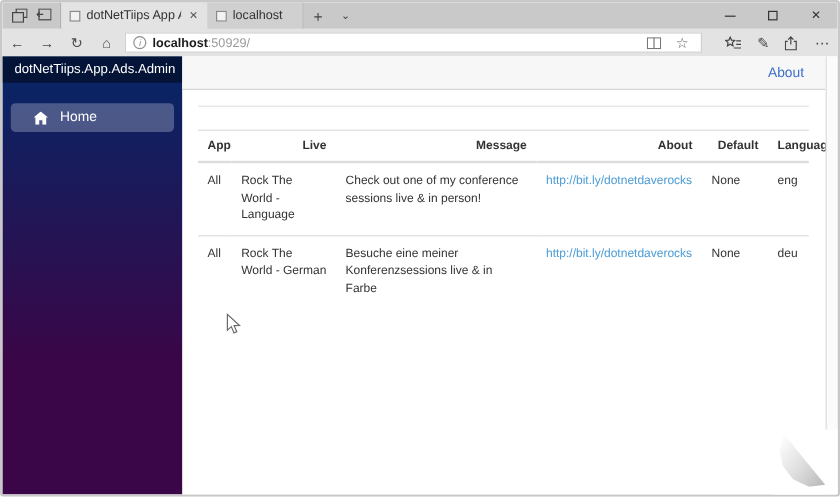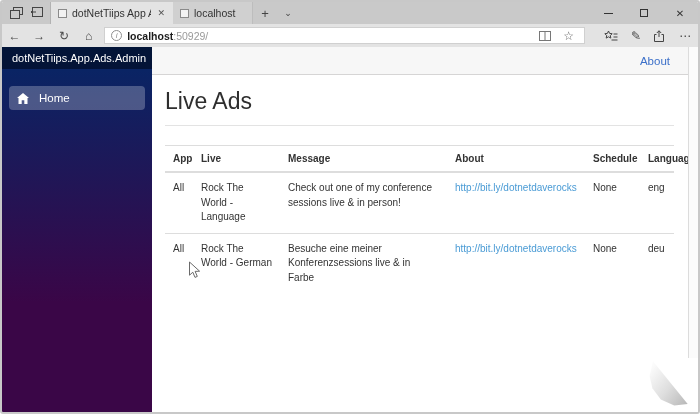--- a/index.html
+++ b/index.html
@@ -58,7 +58,7 @@
            padding:0 10px; font-size:11px; color:#fff; white-space:nowrap; }
   .nav { padding-top:17px; }
   .nav-item { display:flex; align-items:center; gap:9px; height:24px; margin:0 7px 12px 7px;
-              padding:0 7px; border-radius:4px; font-size:11.5px; color:#d7d7d7; }
+              padding:0 18px; border-radius:4px; font-size:11.5px; color:#d7d7d7; }
   .nav-item.active { background:rgba(255,255,255,0.25); color:#fff; }
   .nav-ico { width:14px; display:flex; align-items:center; justify-content:center; }
 

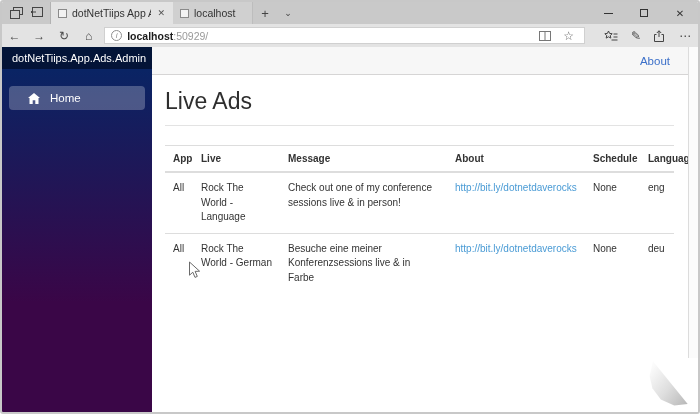--- a/index.html
+++ b/index.html
@@ -194,7 +194,6 @@
         <a class="about-link">About</a>
       </div>
       <div class="content">
-        <h1 class="page-title">Live Ads</h1>
         <hr>
 
         <table class="ads">

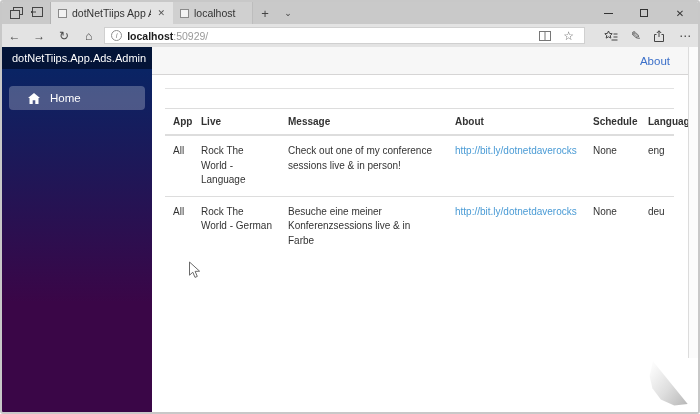--- a/index.html
+++ b/index.html
@@ -73,7 +73,7 @@
 
   table.ads { width:100%; border-collapse:collapse; table-layout:fixed; margin-top:19px;
               font-size:10px; color:#333; }
-  table.ads th { text-align:left; font-weight:bold; padding:7px 8px;
+  table.ads th { text-align:right; font-weight:bold; padding:7px 8px;
                  border-top:1px solid #ddd; border-bottom:2px solid #ddd; white-space:nowrap; }
   table.ads td { padding:8px 8px; border-top:1px solid #ddd; vertical-align:top; line-height:1.45; }
   table.ads tr:first-child td { border-top:none; }

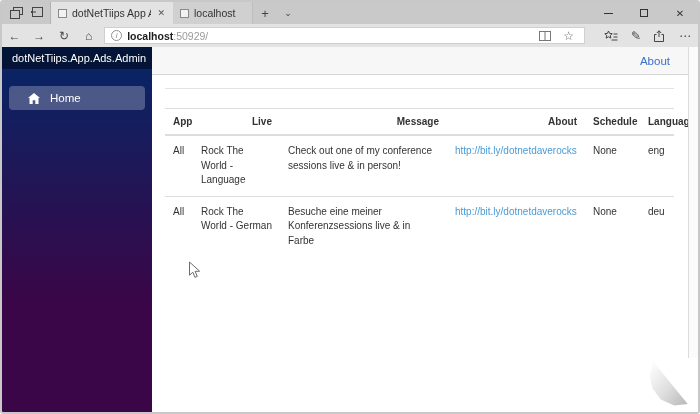--- a/index.html
+++ b/index.html
@@ -211,7 +211,7 @@
               <th>Live</th>
               <th>Message</th>
               <th>About</th>
-              <th>Schedule</th>
+              <th>Default</th>
               <th>Language</th>
             </tr>
           </thead>

